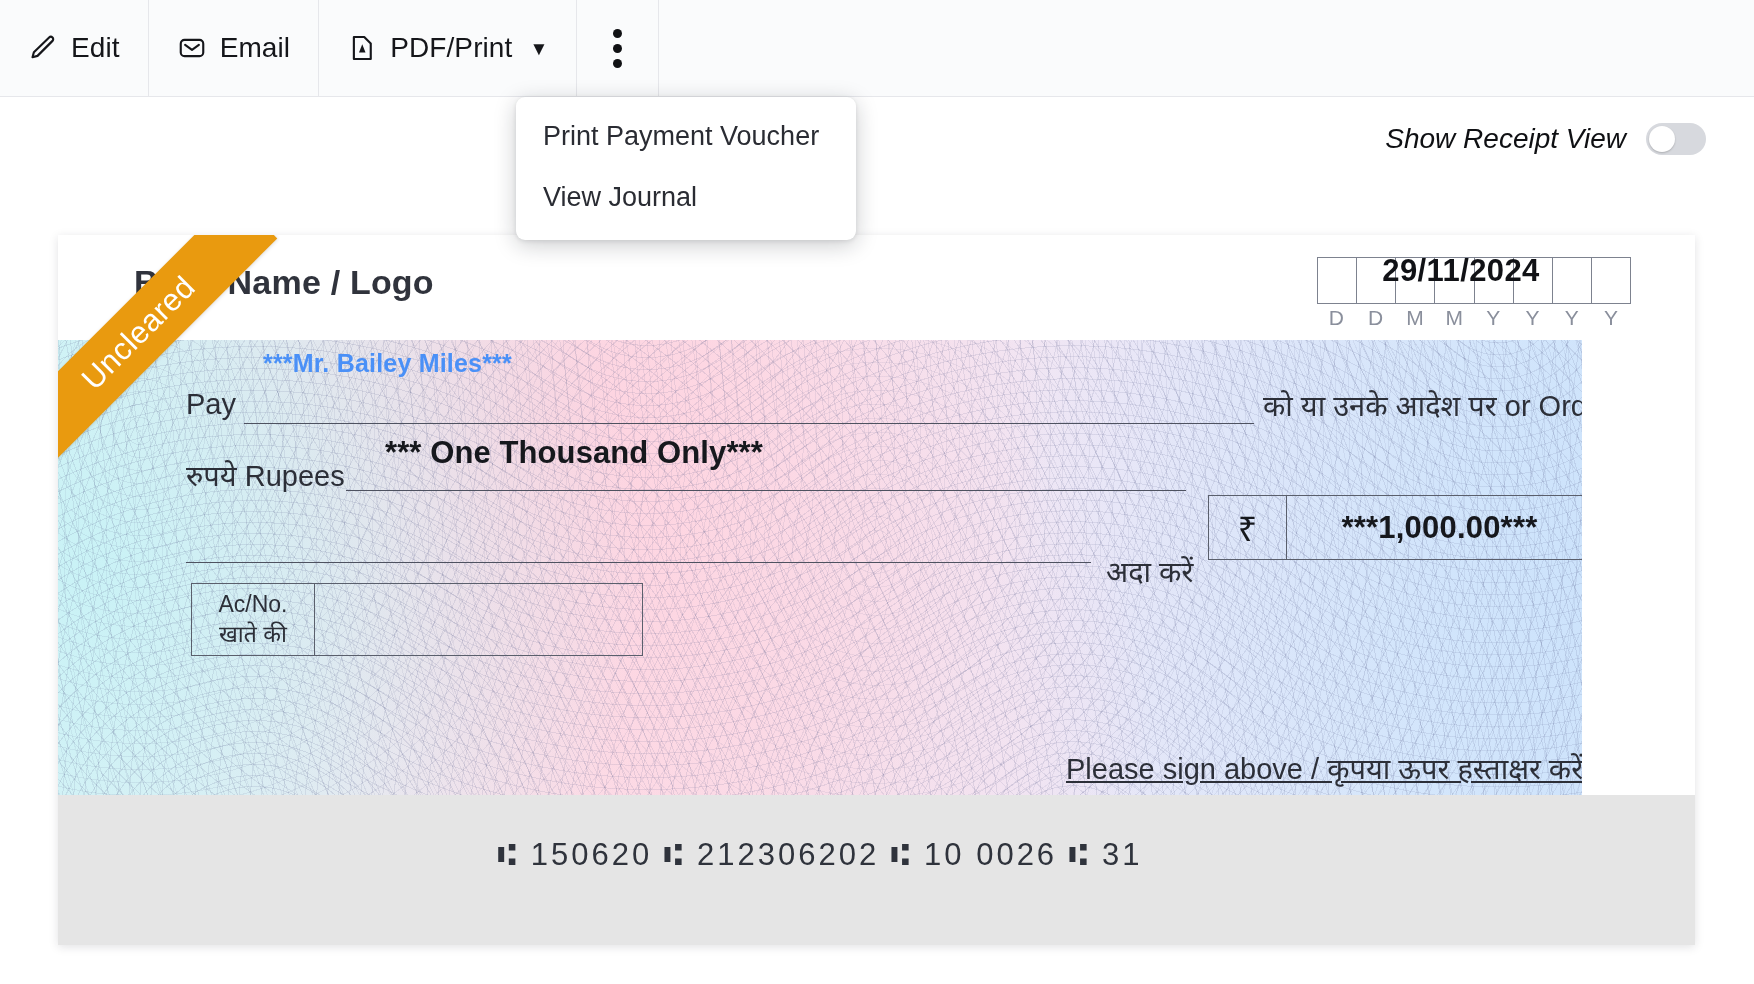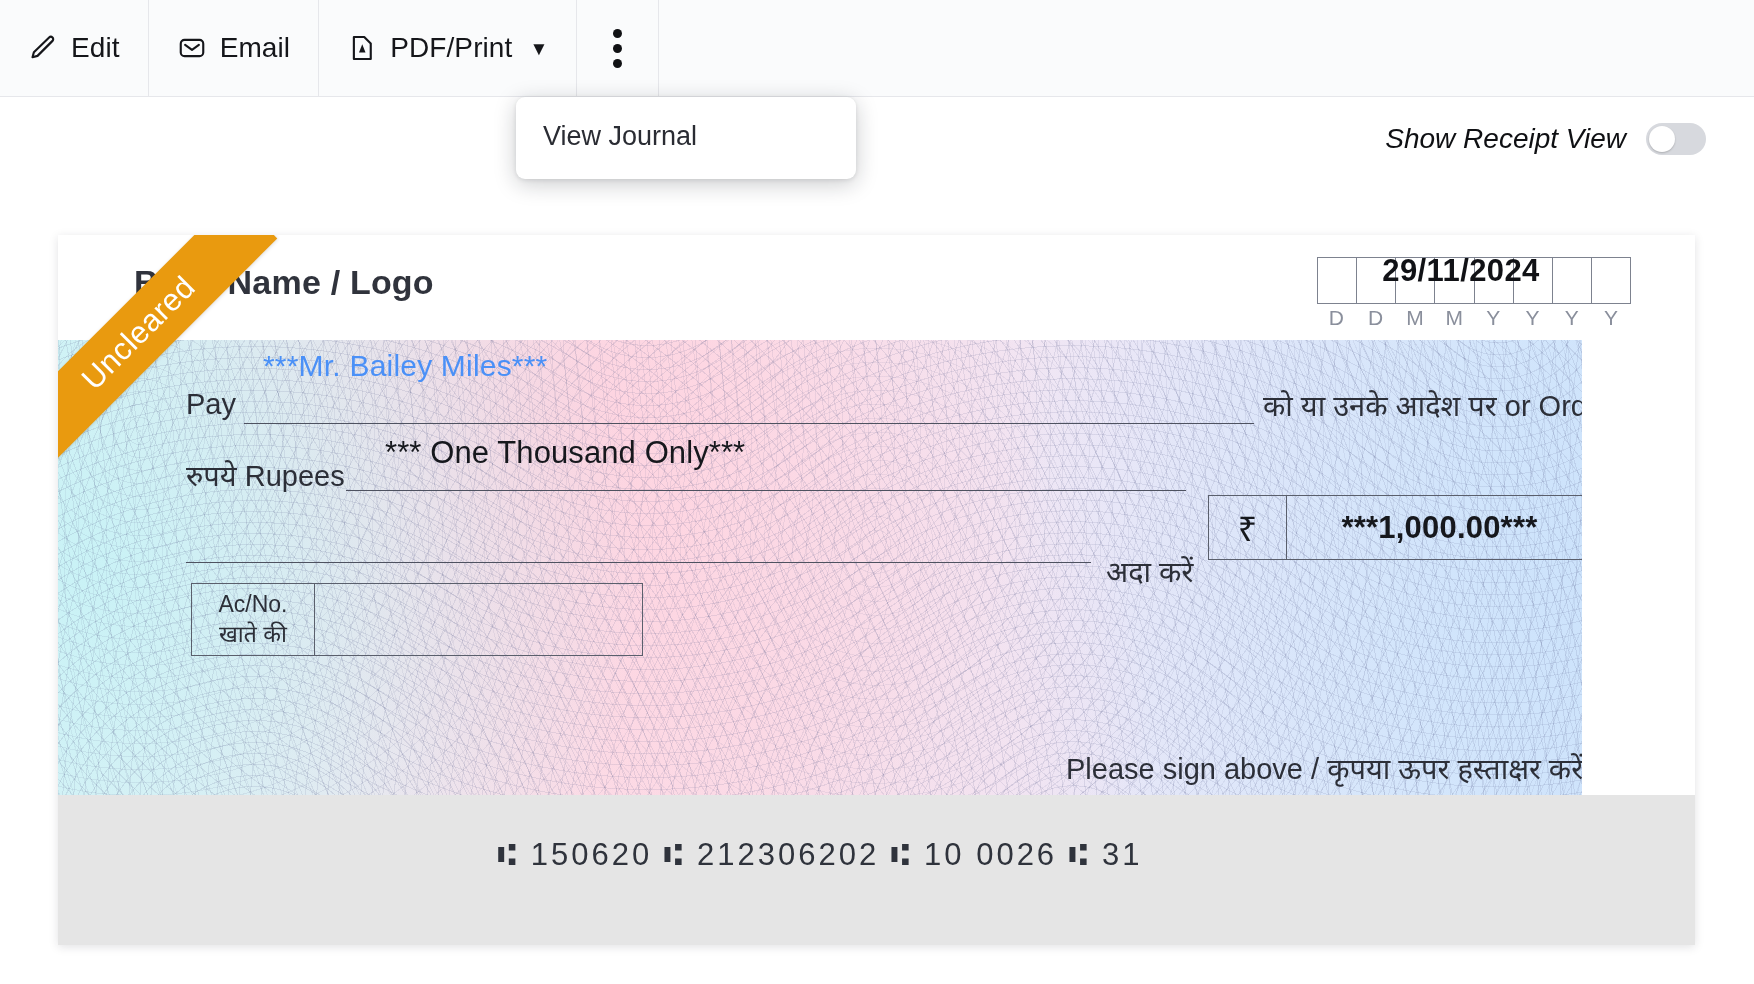--- a/index.html
+++ b/index.html
@@ -442,6 +442,7 @@
 </div>
 
 <div class="menu">
+  <div class="menu-item">Print Payment Voucher</div>
   <div class="menu-item">View Journal</div>
 </div>
 

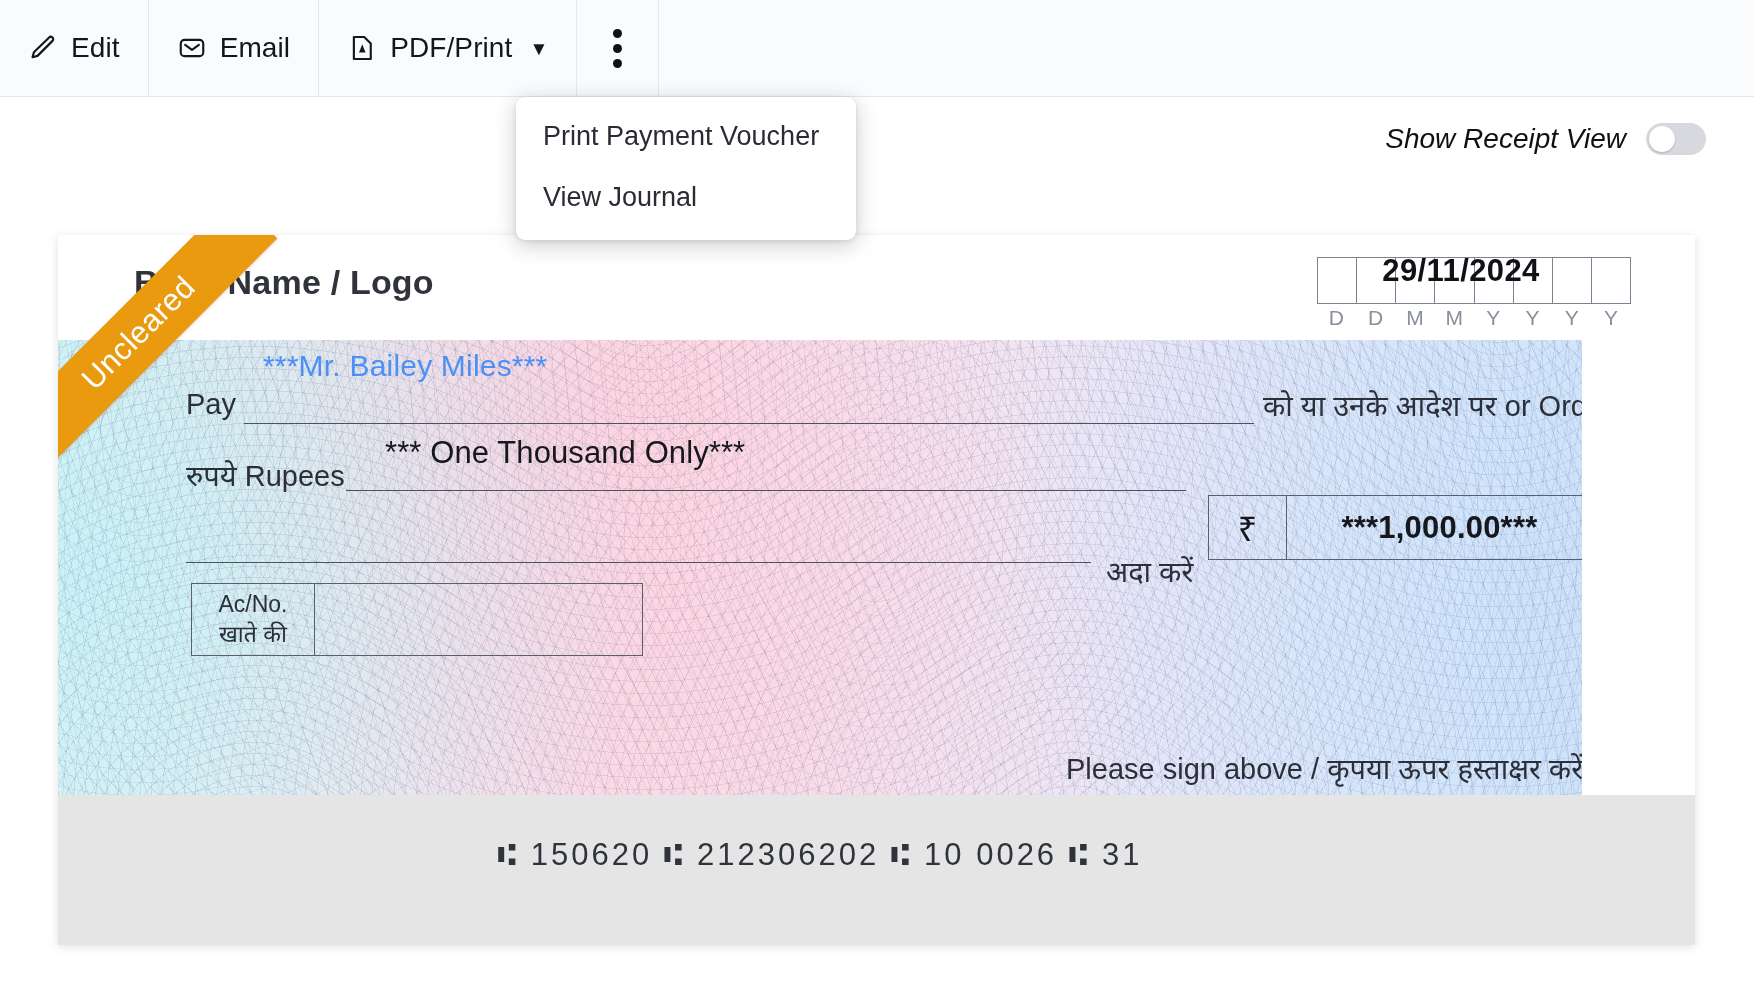--- a/index.html
+++ b/index.html
@@ -255,8 +255,8 @@
   .payee-name {
     position: absolute;
     left: 205px; top: 9px;
-    font-size: 30px;
-    font-weight: normal;
+    font-size: 25px;
+    font-weight: bold;
     color: #4a90f7;
     letter-spacing: .2px;
   }

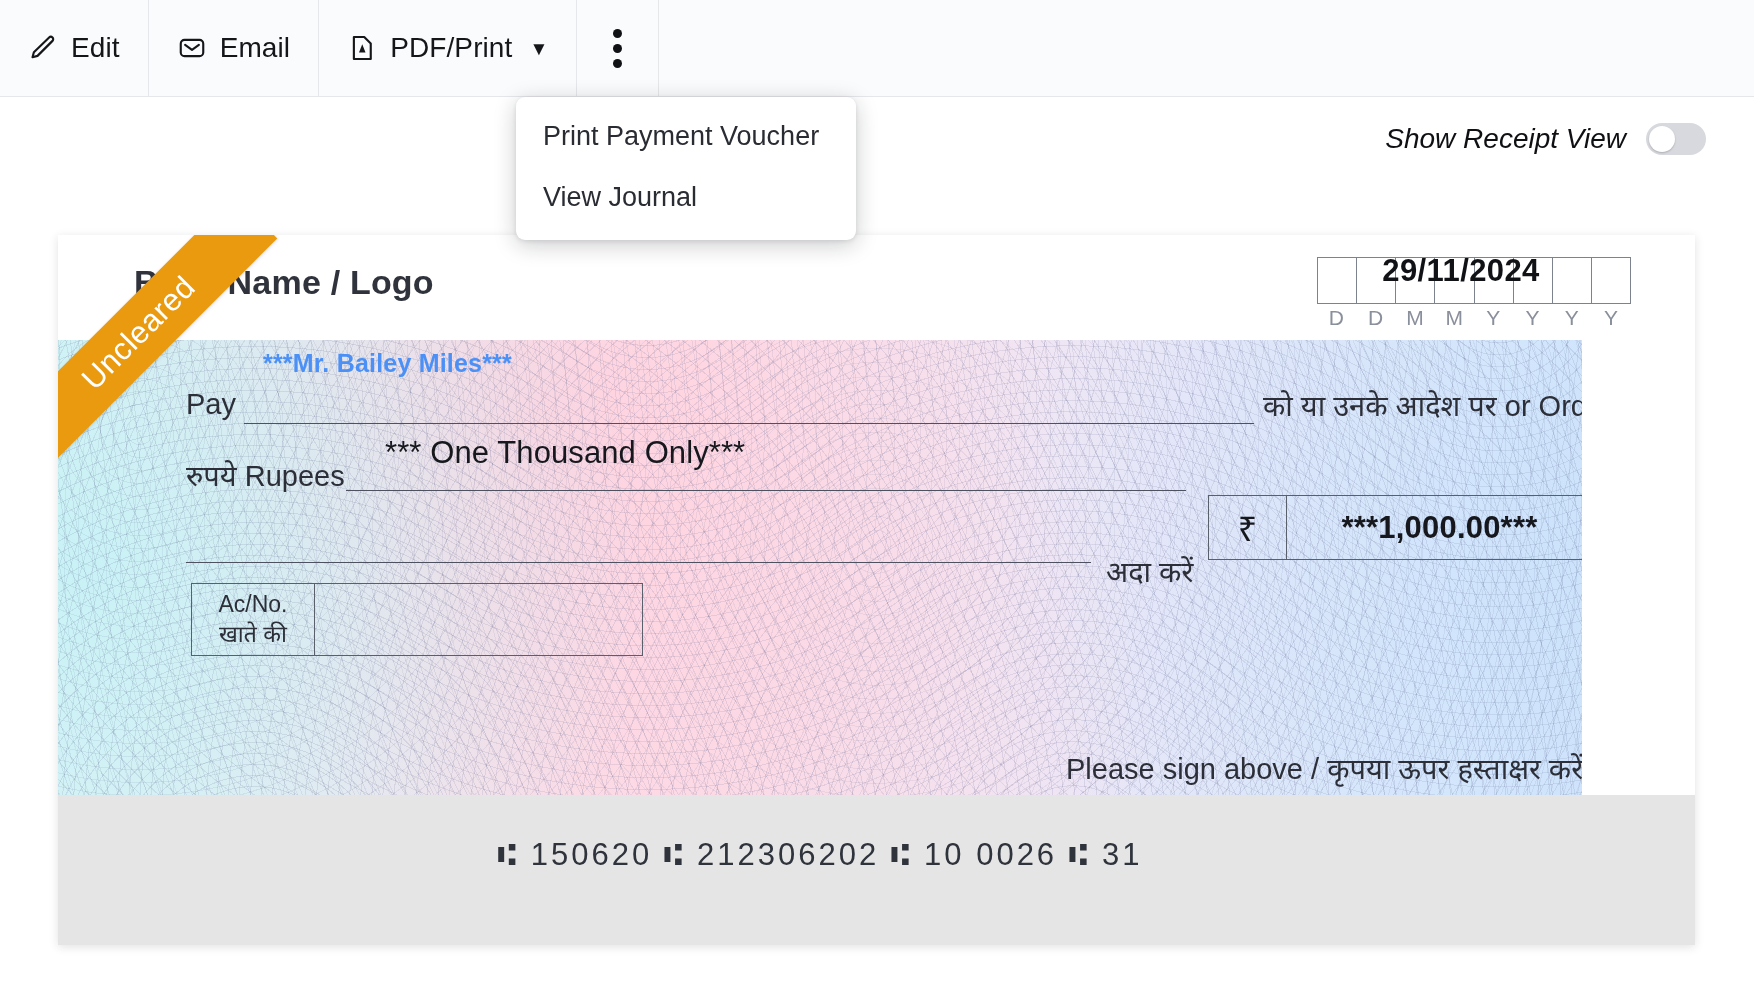--- a/index.html
+++ b/index.html
@@ -284,7 +284,7 @@
     position: absolute;
     left: 327px; top: 95px;
     font-size: 31px;
-    font-weight: normal;
+    font-weight: bold;
     color: #16181d;
     letter-spacing: .1px;
   }

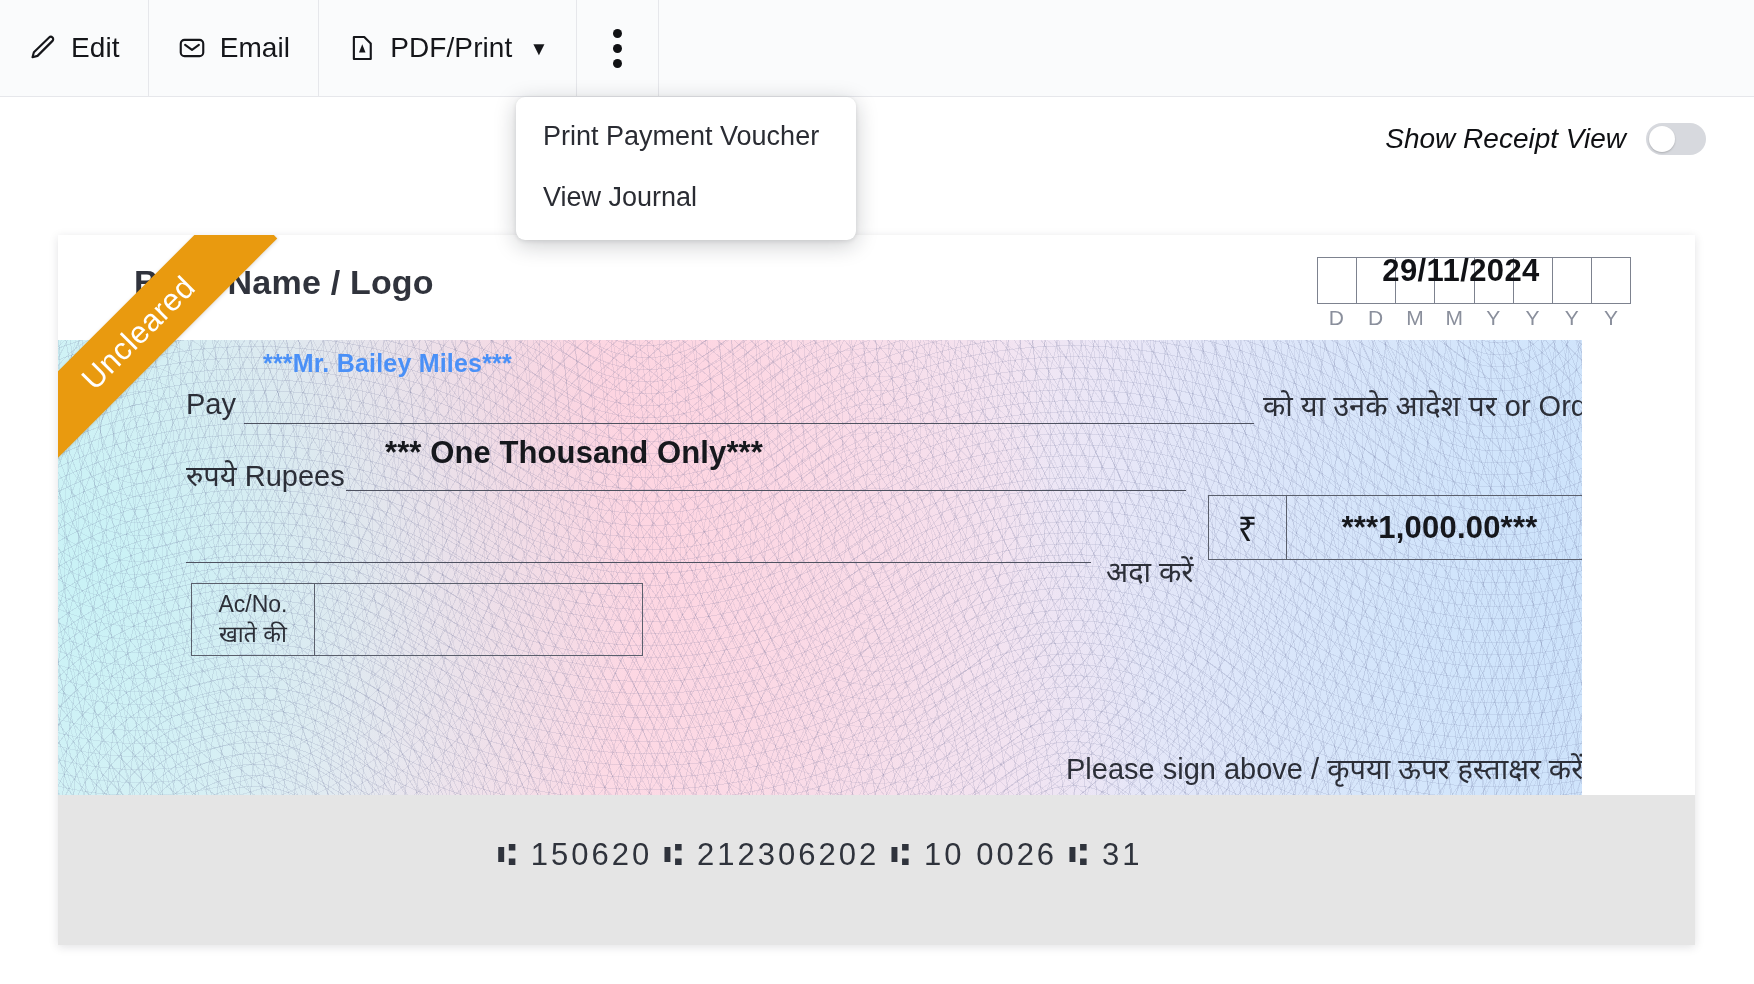--- a/index.html
+++ b/index.html
@@ -371,6 +371,7 @@
     font-size: 29px;
     color: #2c2f38;
     white-space: nowrap;
+    text-decoration: underline;
   }
 
   .right-margin {

